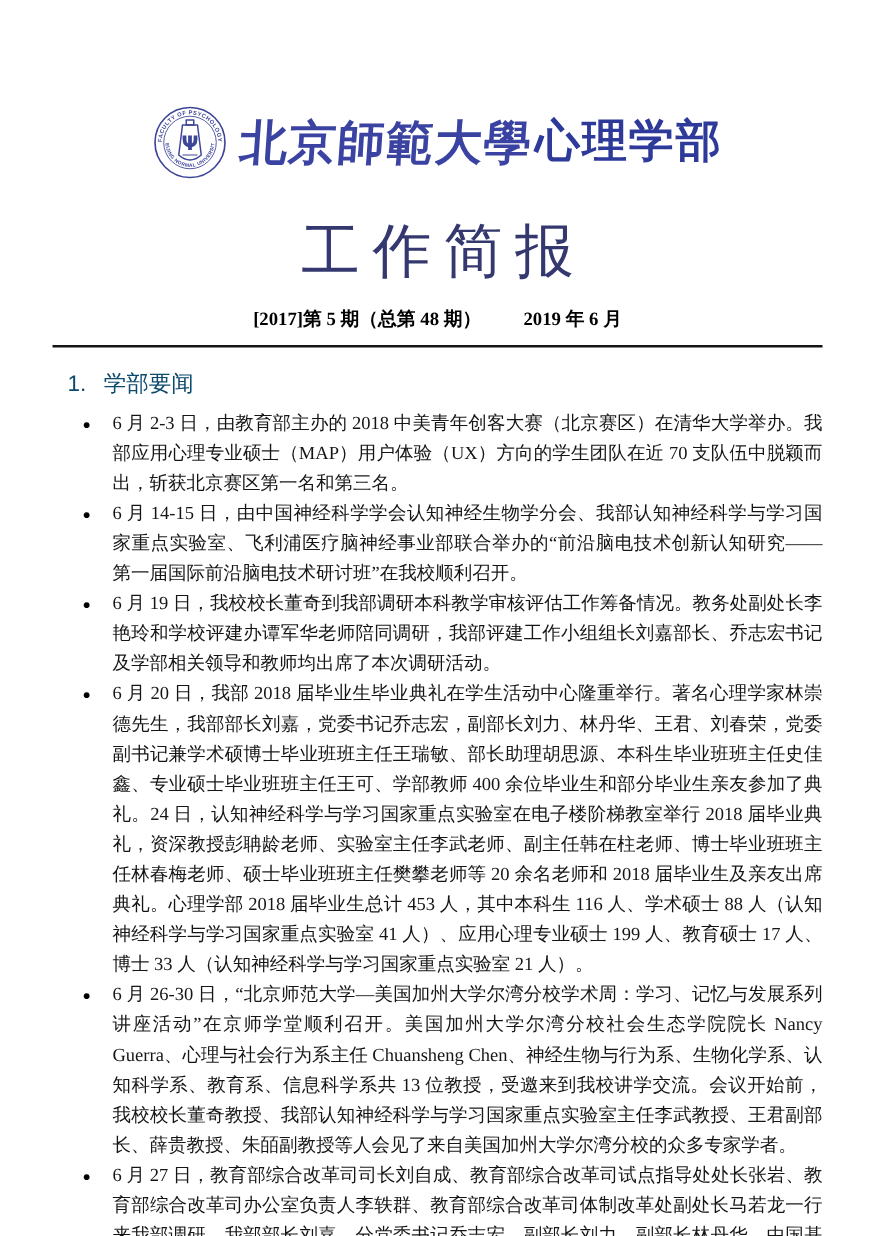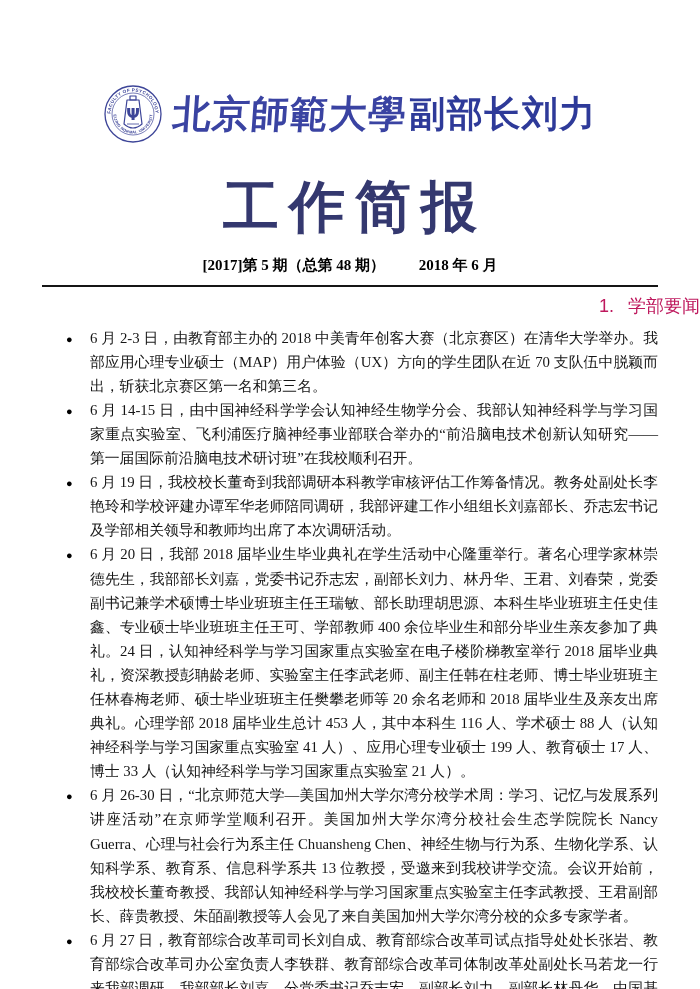--- a/index.html
+++ b/index.html
@@ -87,7 +87,7 @@
       </svg>
       <div class="wordmark">
         <span class="wm-script">北京師範大學</span>
-        <span class="wm-bold">副部长刘力</span>
+        <span class="wm-bold">心理学部</span>
       </div>
     </div>
 

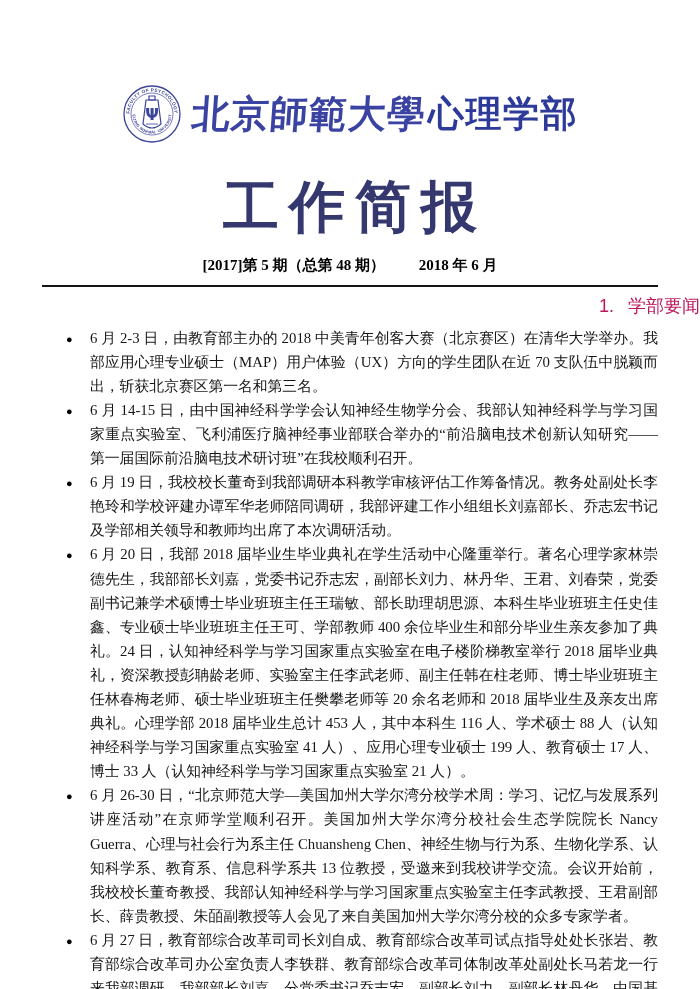--- a/index.html
+++ b/index.html
@@ -37,7 +37,7 @@
   }
   .title{
     margin:34px 0 0;line-height:1;
-    font-size:56px;font-weight:700;color:#34386f;
+    font-size:47px;font-weight:400;color:#34386f;
     letter-spacing:10px;text-indent:10px;
     font-family:"Liberation Serif",serif;
   }

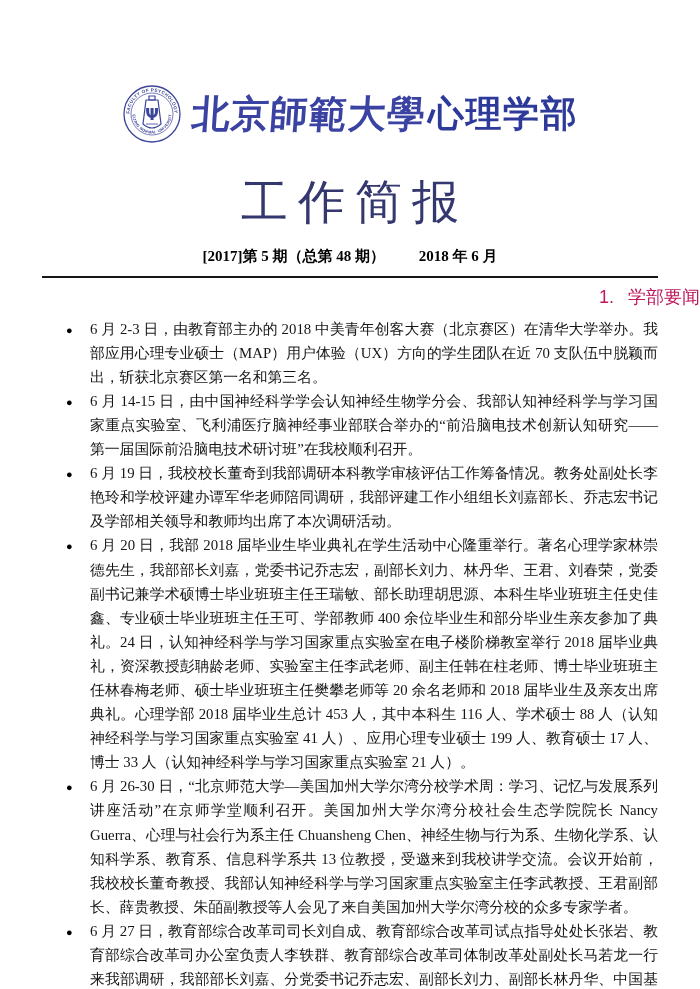--- a/index.html
+++ b/index.html
@@ -95,7 +95,7 @@
 
     <div class="issue-line">
       <span class="issue">[2017]第 5 期（总第 48 期）</span>
-      <span class="date">2018 年 6 月</span>
+      <span class="date">2019 年 6 月</span>
     </div>
   </header>
 

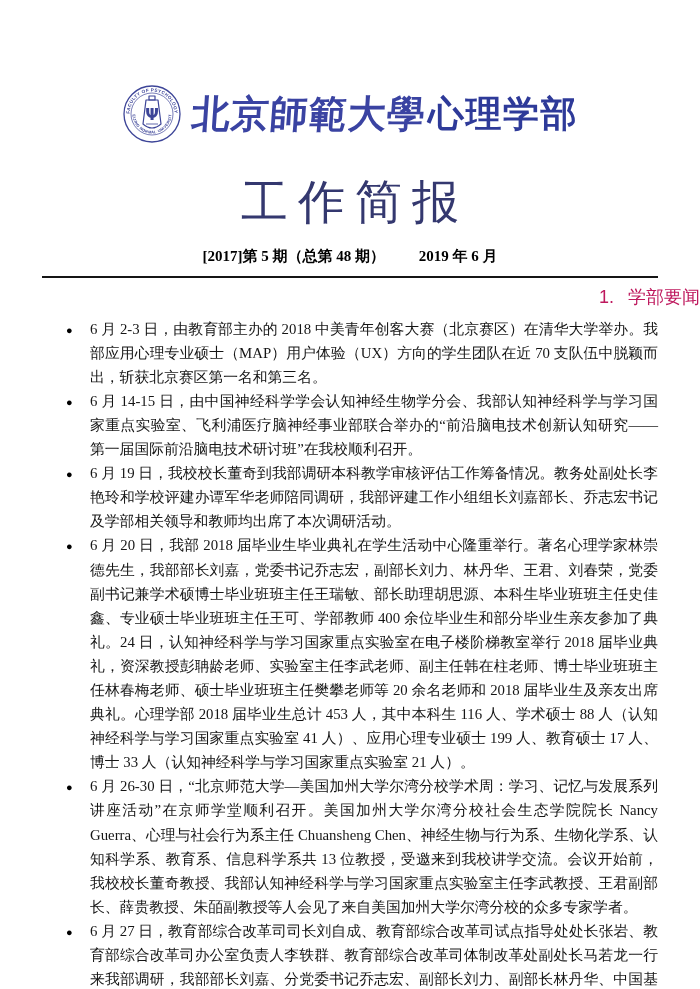--- a/index.html
+++ b/index.html
@@ -47,9 +47,9 @@
   .rule{margin:11px 42px 0;border:none;border-top:2.6px solid #151515;height:0;}
   
   .sec-head{
-    margin:9px 0 0 54px;text-align:right;line-height:1.2;
+    margin:19px 0 0 54px;text-align:left;line-height:1.2;
     font-family:"Liberation Sans",sans-serif;font-weight:500;
-    font-size:18px;color:#be185d;
+    font-size:18px;color:#0c4a6e;
   }
   .sec-head .sec-title{margin-left:9px;}
   .news{

